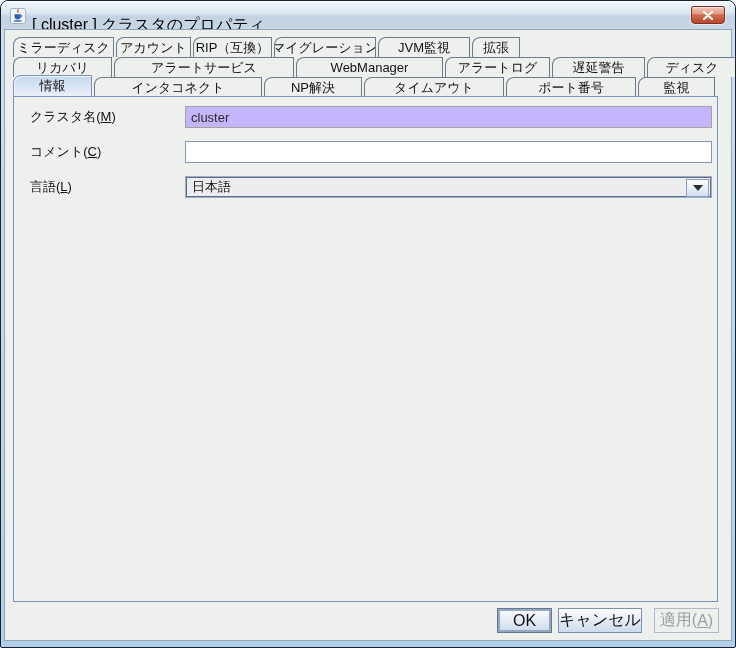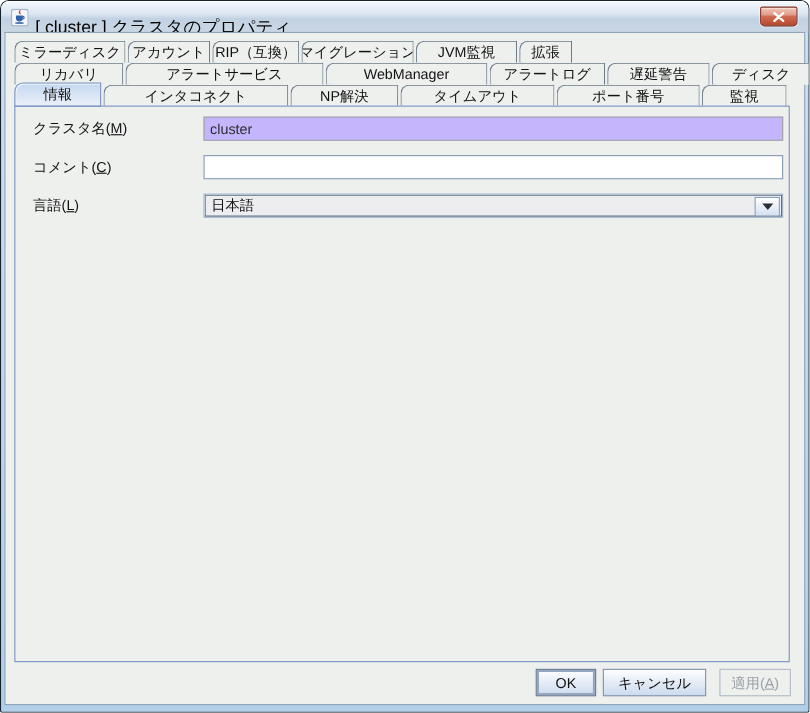--- a/index.html
+++ b/index.html
@@ -98,7 +98,7 @@
     display:flex; justify-content:flex-end; gap:6px;
   }
   .btn {
-    height:25px; font-size:13px; color:#111;
+    height:25px; font-size:16px; color:#111;
     border:1px solid #7c90ae;
     background:linear-gradient(#ffffff, #e9eff7 40%, #ccdbee);
     display:flex; align-items:center; justify-content:center;

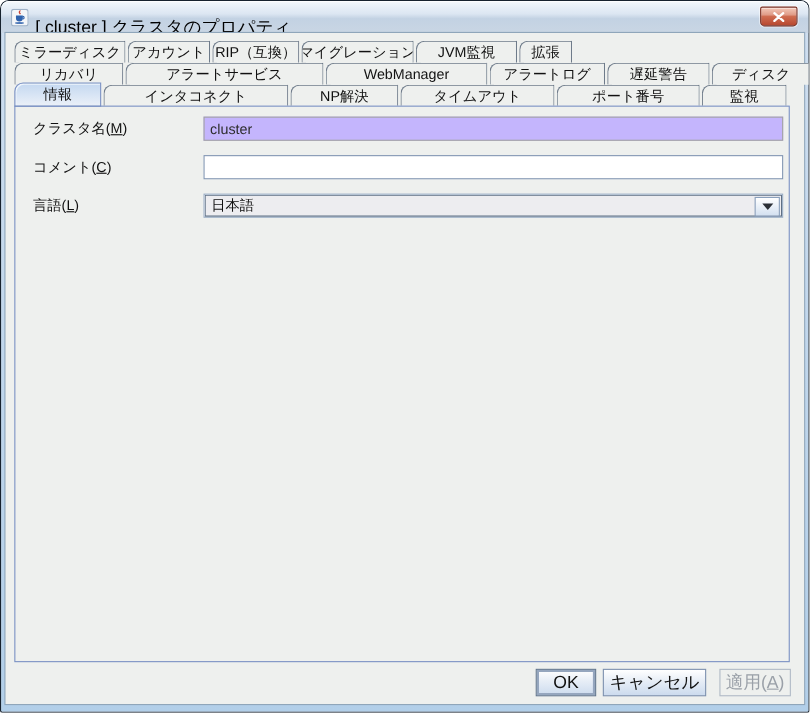--- a/index.html
+++ b/index.html
@@ -105,7 +105,7 @@
     cursor:default; white-space:nowrap;
   }
   #ok-button     { width:55px; border:1px solid #63778f; box-shadow: inset 0 0 0 2px #95a6be; }
-  #cancel-button { width:94px; }
+  #cancel-button { width:84px; }
   #apply-button  {
     width:65px; margin-left:6px;
     background:#eef0ee; border:1px solid #b0bac6; color:#9aa0a8;

